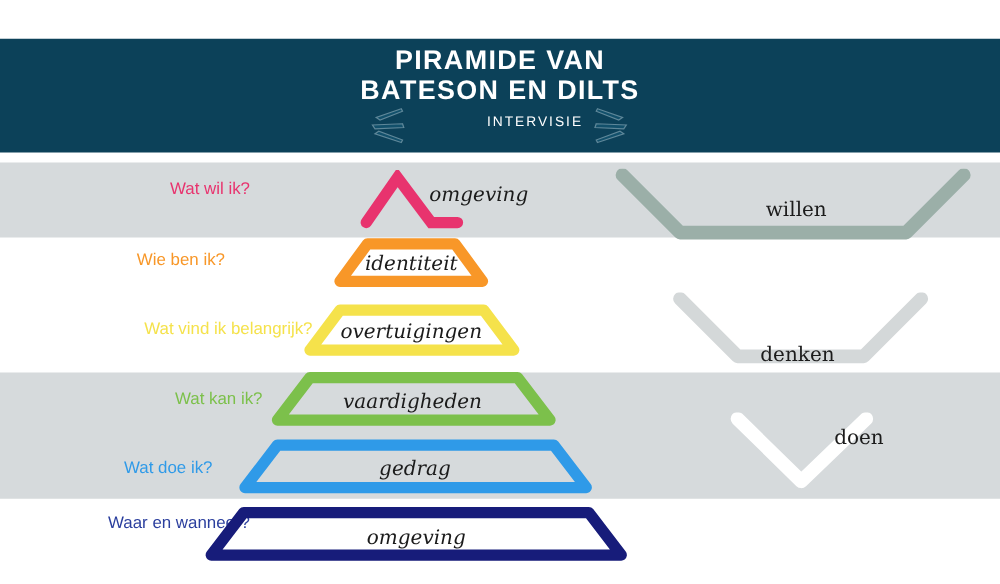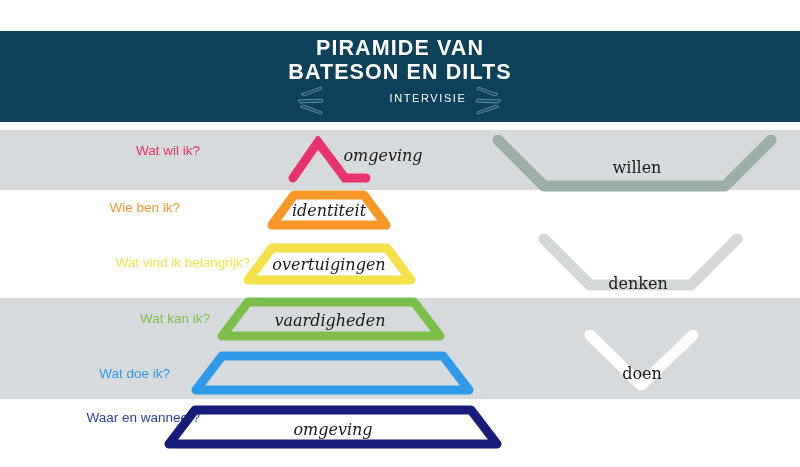--- a/index.html
+++ b/index.html
@@ -108,7 +108,7 @@
   <svg style="position:absolute;left:584px;top:330px;width:115px;height:66px;" viewBox="0 0 115 66">
     <polyline points="6,5 57,55 109,5" fill="none" stroke="#ffffff" stroke-width="11" stroke-linecap="round" stroke-linejoin="round"></polyline>
   </svg>
-  <div class="bracket-word" style="left:577px;top:364px;width:130px;">doen</div>
+  <div class="bracket-word" style="left:577px;top:340px;width:130px;text-align:right;">doen</div>
 
   <div class="q-label" style="left:40px;top:143px;width:160px;color:#e8336e;">Wat wil ik?</div>
   <svg class="shape" style="left:287px;top:136px;width:85px;height:48px;" viewBox="0 0 85 48">

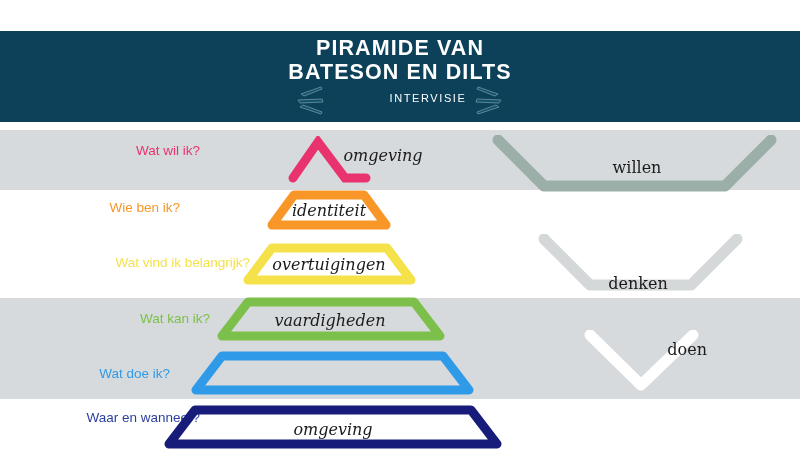--- a/index.html
+++ b/index.html
@@ -138,6 +138,7 @@
   <svg class="shape" style="left:190px;top:350px;width:285px;height:46px;" viewBox="0 0 285 46">
     <polyline points="6,40 32,6 253,6 279,40 6,40" fill="none" stroke="#2f9ae8" stroke-width="9" stroke-linecap="round" stroke-linejoin="round"></polyline>
   </svg>
+  <div class="level-word" style="left:237px;top:365px;width:190px;">gedrag</div>
 
   <div class="q-label" style="left:-50px;top:410px;width:250px;color:#2b3f9e;">Waar en wanneer?</div>
   <svg class="shape" style="left:163px;top:404px;width:340px;height:46px;" viewBox="0 0 340 46">

